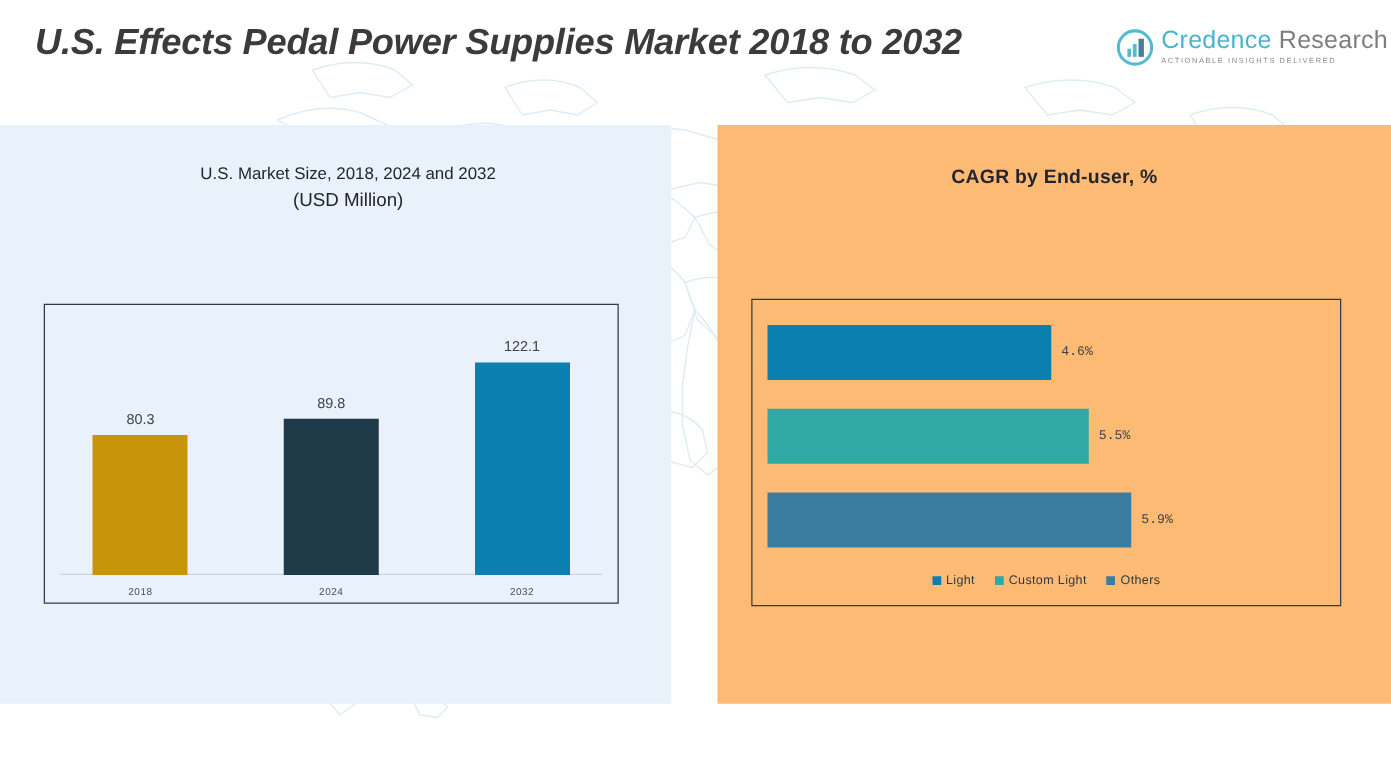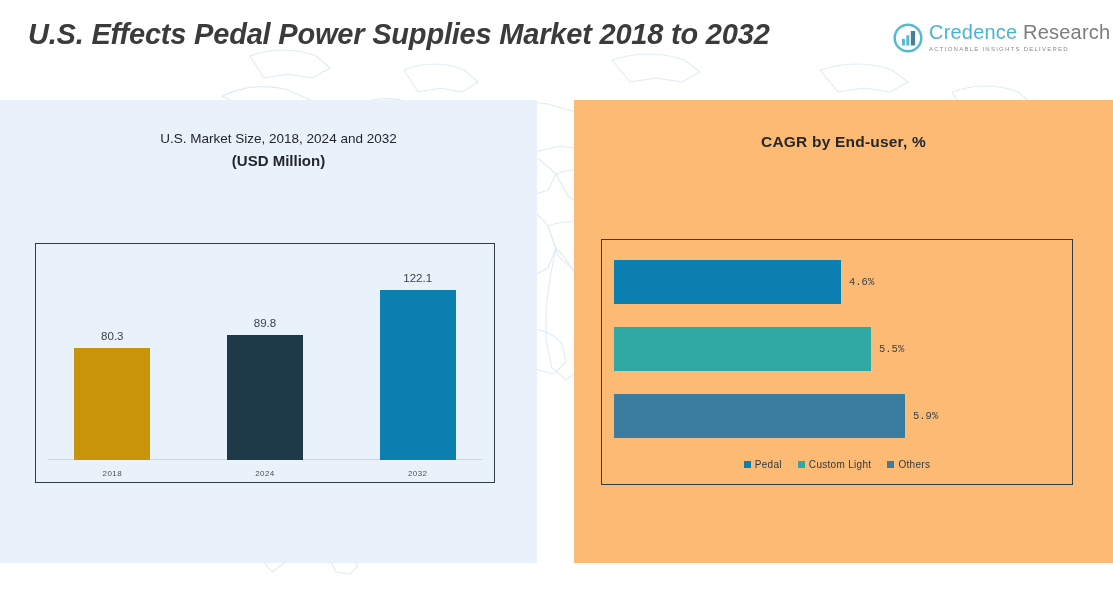--- a/index.html
+++ b/index.html
@@ -46,7 +46,7 @@
     color:#23272b;z-index:4;
   }
   #left-title-1{top:31px;font-size:13.5px;}
-  #left-title-2{top:52px;font-size:15px;font-weight:bold;}
+  #left-title-2{top:52px;font-size:15px;font-weight:normal;}
   #right-title{top:33px;font-size:15.5px;font-weight:bold;letter-spacing:.2px;}
 
   

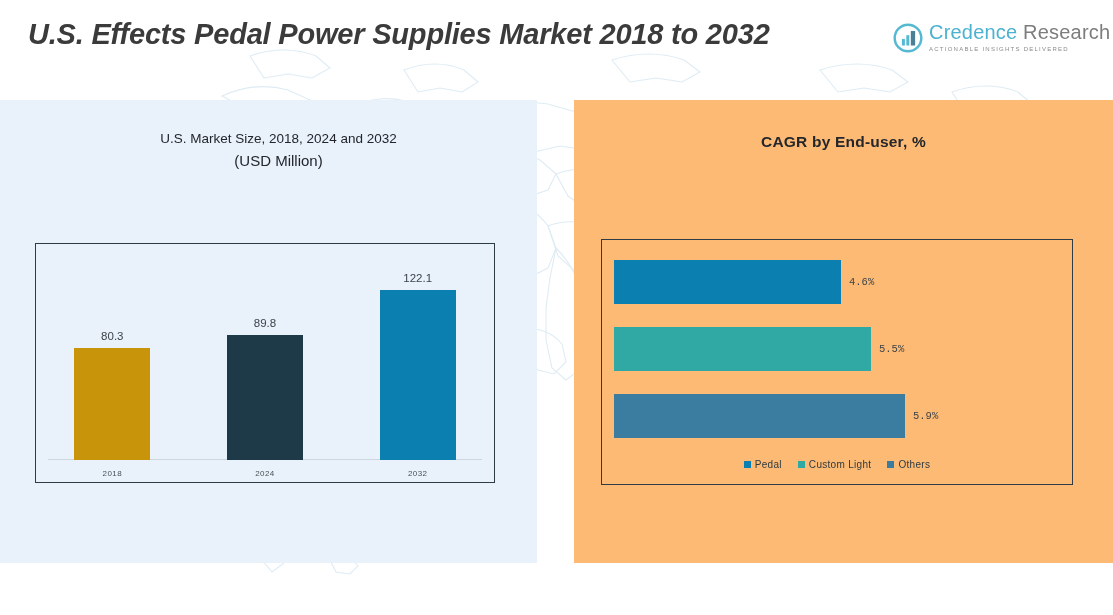--- a/index.html
+++ b/index.html
@@ -202,7 +202,7 @@
     <div id="bar-legend">
         <div class="legend-item">
           <span class="legend-swatch" style="background: rgb(11, 128, 176);"></span>
-          <span class="legend-label">Pedal</span>
+          <span class="legend-label">Light</span>
         </div>
         <div class="legend-item">
           <span class="legend-swatch" style="background: rgb(48, 169, 164);"></span>

